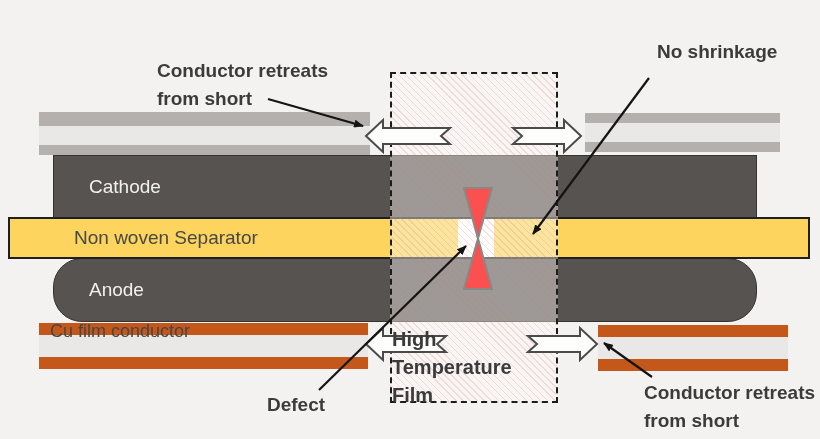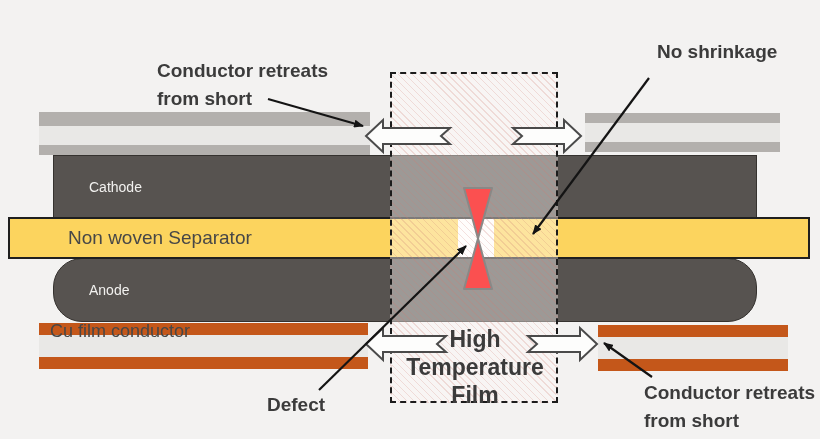--- a/index.html
+++ b/index.html
@@ -12,7 +12,7 @@
   .strip-label{color:var(--layer-text-dark,#474747);font-size:18px;line-height:19px;white-space:nowrap;}
   
   .electrode{background:var(--electrode-gray,#575350);border:1px solid #35322f;color:var(--layer-text-light,#f2f1ef);
-             font-size:14px;display:flex;align-items:center;}
+             font-size:19px;display:flex;align-items:center;}
   .electrode span{padding-left:35px;}
   
   #separator{background:var(--separator-yellow,#fcd45e);border:2px solid #1f1f1f;color:var(--layer-text-dark,#474747);

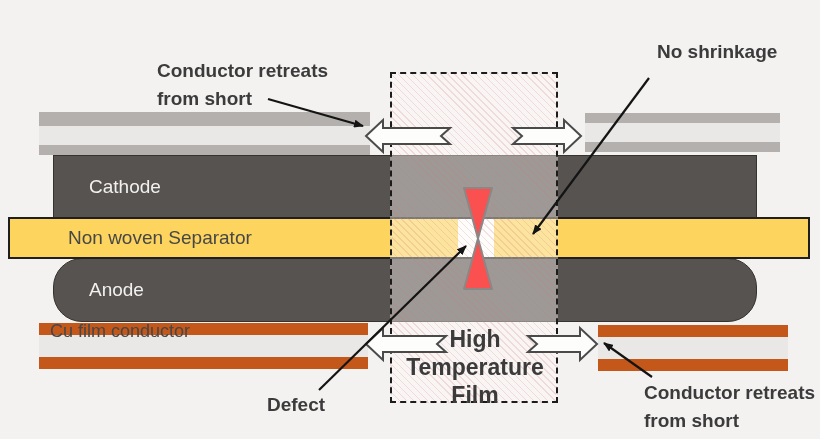--- a/index.html
+++ b/index.html
@@ -17,7 +17,7 @@
   
   #separator{background:var(--separator-yellow,#fcd45e);border:2px solid #1f1f1f;color:var(--layer-text-dark,#474747);
              font-size:19px;display:flex;align-items:center;}
-  #separator span{padding-left:58px;}
+  #separator span{padding-left:40px;margin-left:24px;}
   #separator-gap{background:#ffffff;}
   
   #zone{border:2px dashed #1c1c1c;

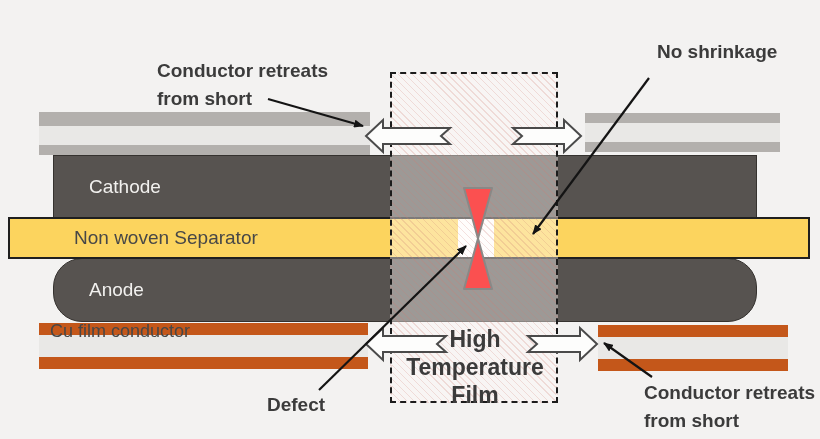--- a/index.html
+++ b/index.html
@@ -30,8 +30,8 @@
   .ann{stroke:#141414;stroke-width:2.2;fill:none;}
   
   .callout{position:absolute;font-weight:bold;font-size:19px;line-height:28px;color:var(--label-text,#3b3b3b);white-space:nowrap;}
-  #zone-label{position:absolute;left:392px;top:325px;width:166px;text-align:center;font-weight:bold;
-              font-size:23px;line-height:28px;color:var(--label-text,#3b3b3b);}
+  #zone-label{position:absolute;left:392px;top:325px;width:166px;text-align:left;font-weight:bold;
+              font-size:20px;line-height:28px;color:var(--label-text,#3b3b3b);}
 </style>
 </head>
 <body>

